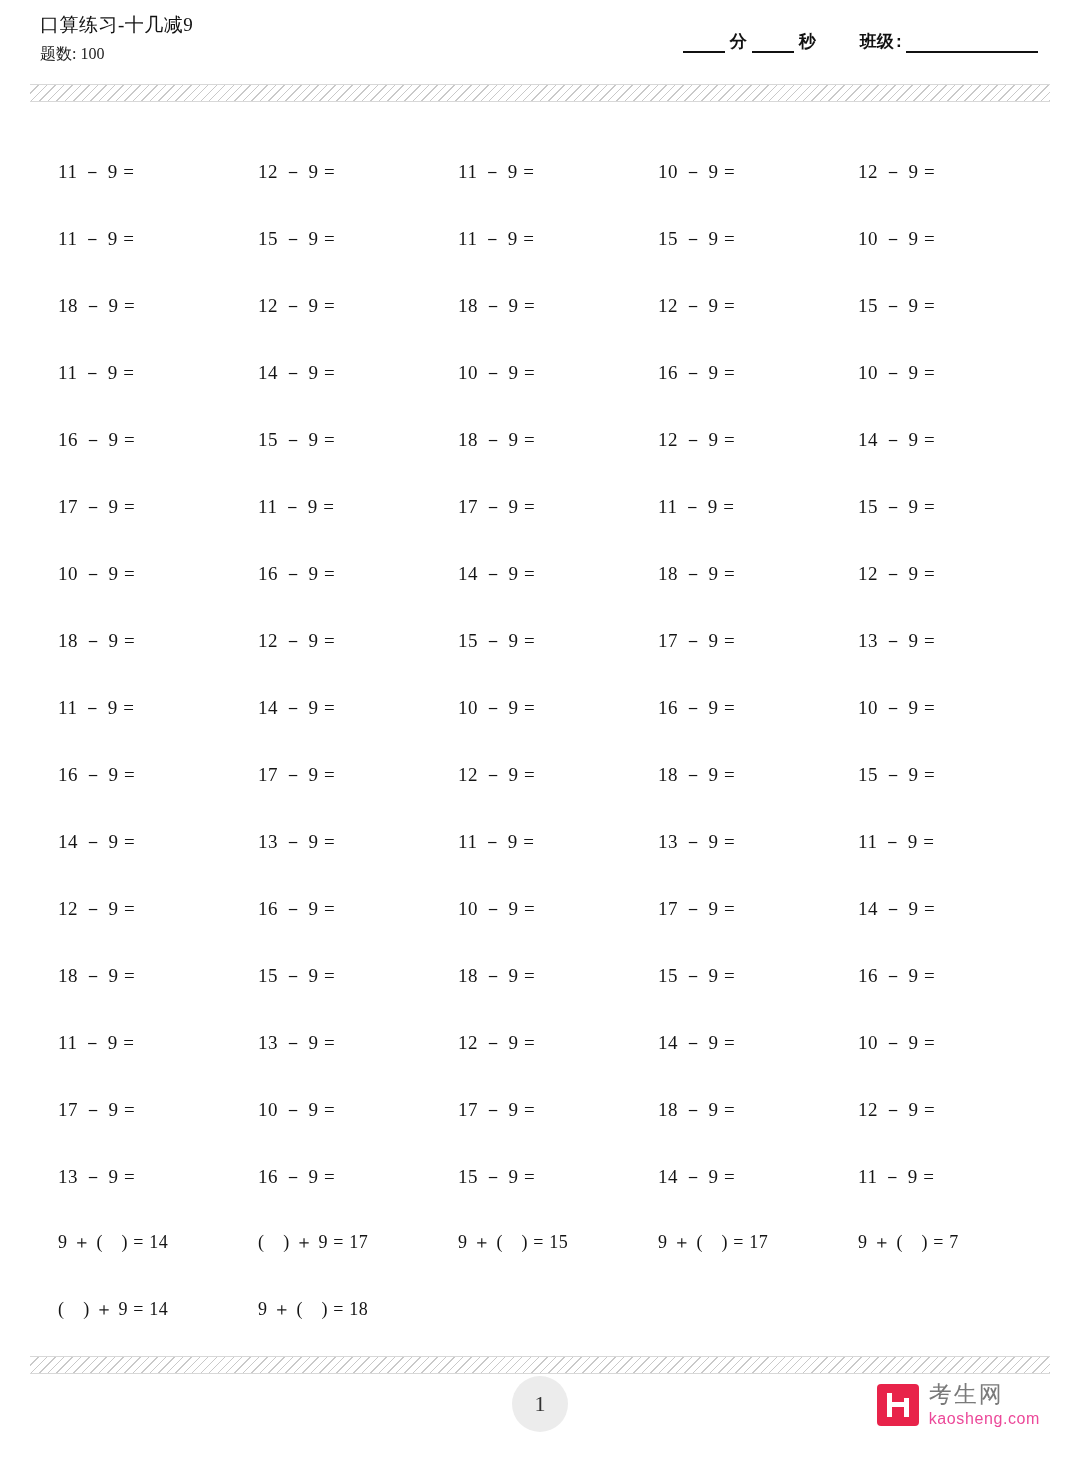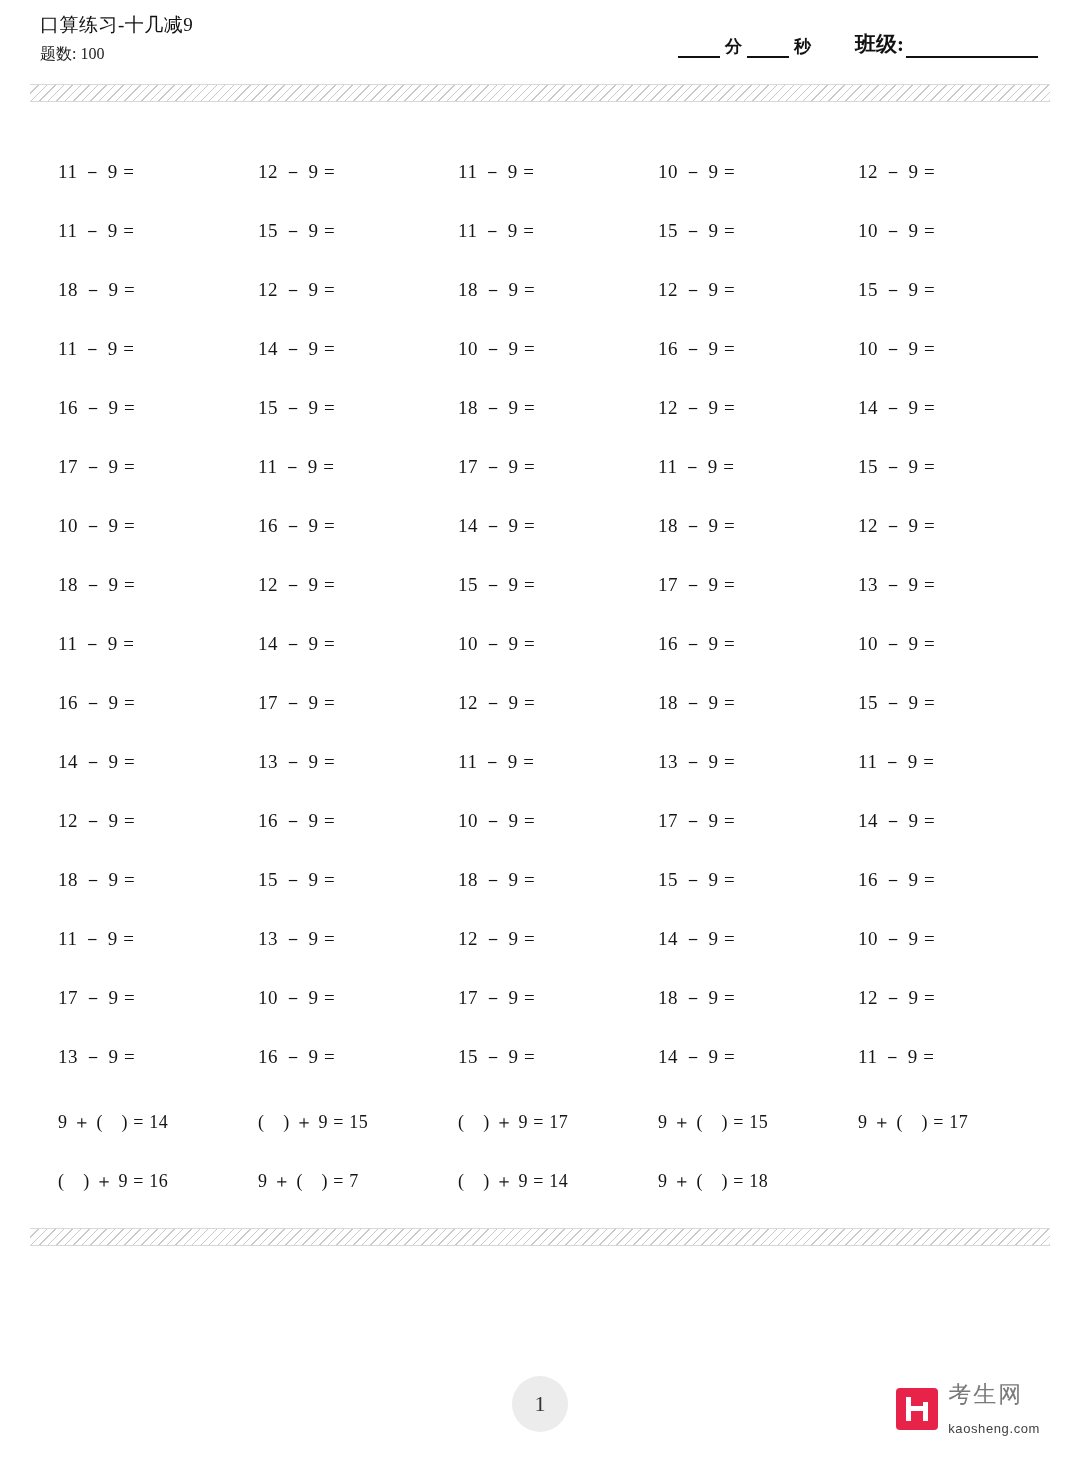--- a/index.html
+++ b/index.html
@@ -76,8 +76,9 @@
     align-items: flex-end;
   }
   .class-label {
-    font-size: 21px;
+    font-size: 17px;
     font-weight: bold;
+    font-family: Liberation Mono, monospace;
   }
   .class-line {
     display: inline-block;

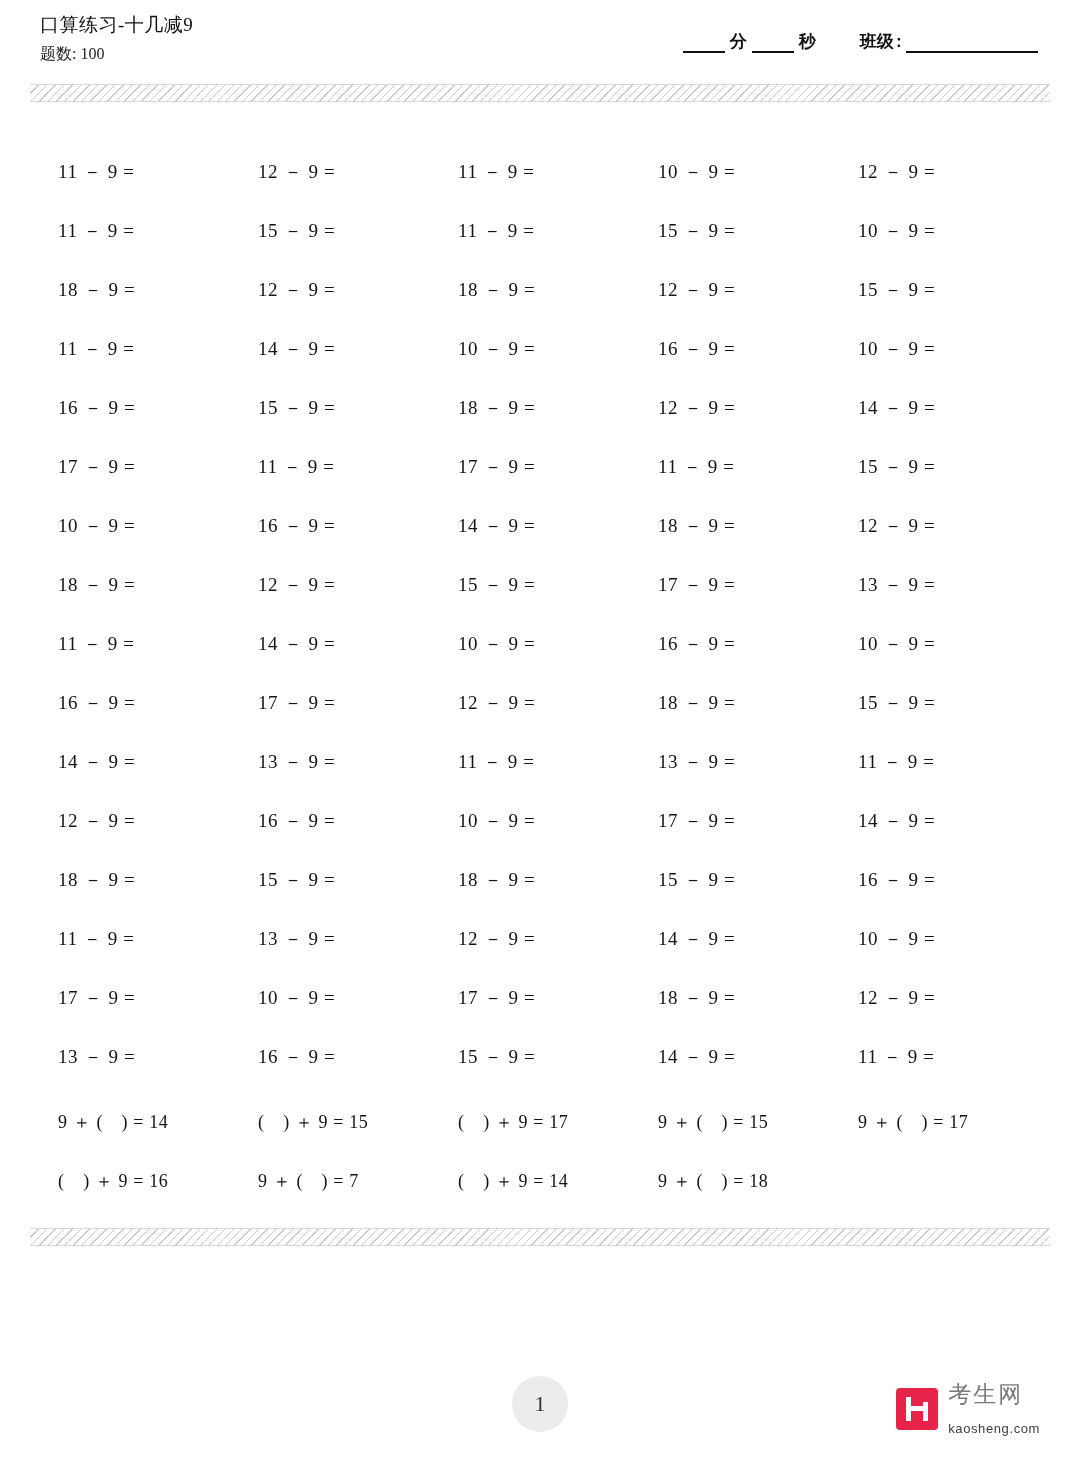--- a/index.html
+++ b/index.html
@@ -110,7 +110,7 @@
     margin: 40px 40px 0 40px;
     display: grid;
     grid-template-columns: repeat(5, 1fr);
-    row-gap: 0;
+    row-gap: 8px;
   }
   .cell {
     height: 59px;

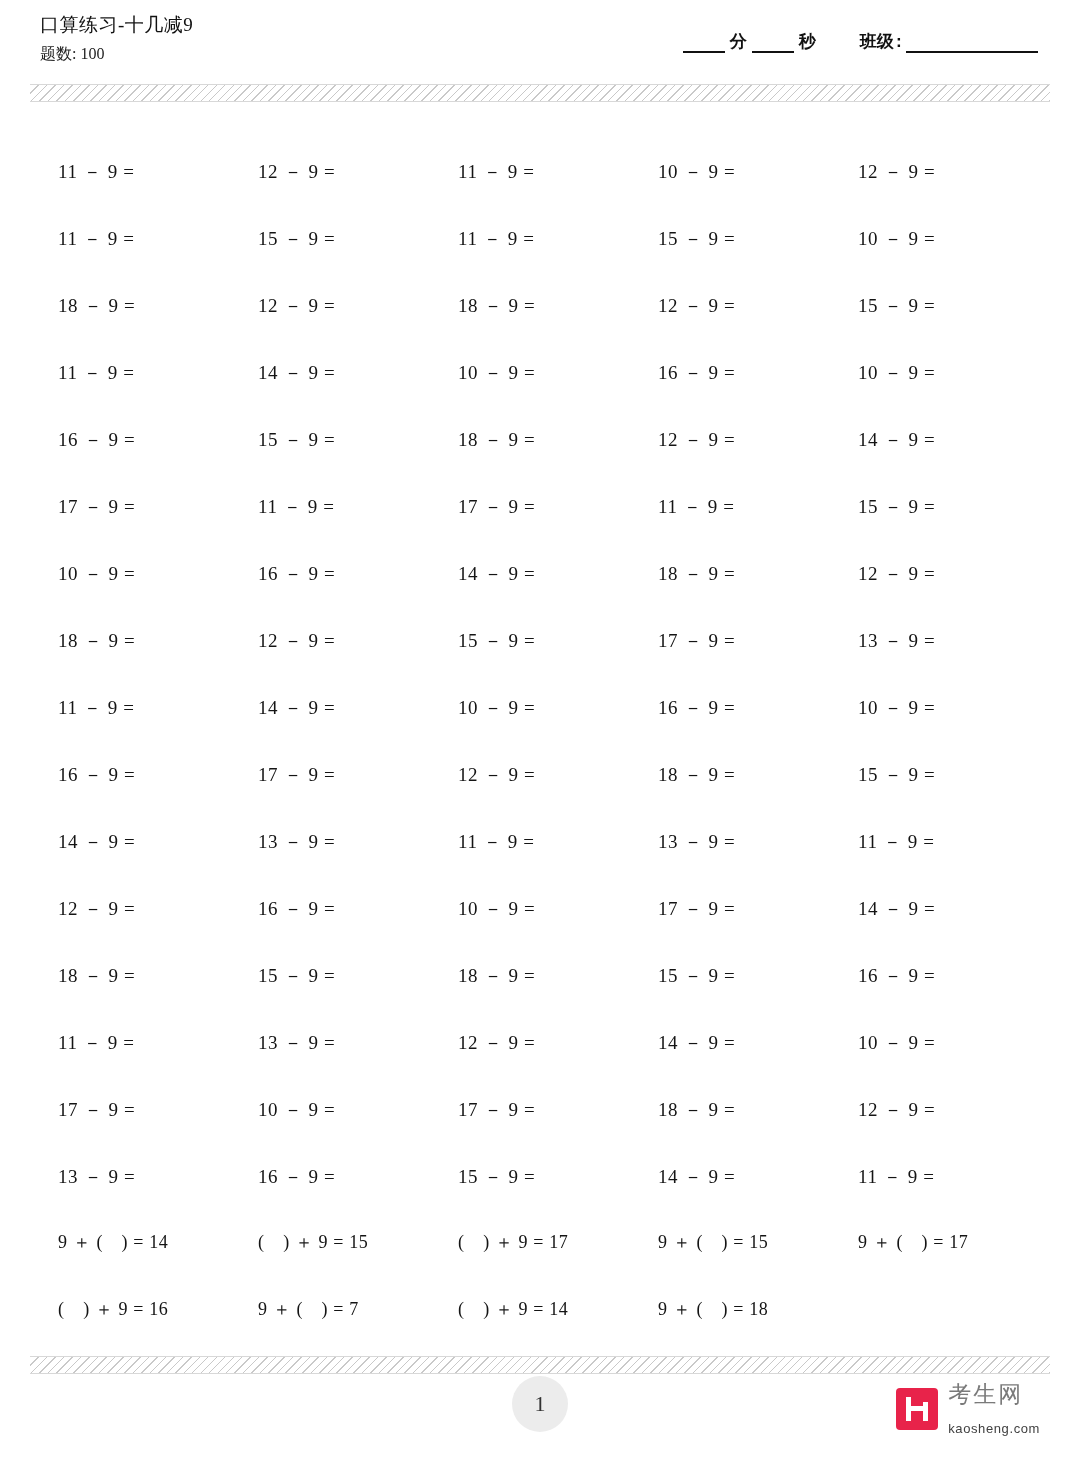--- a/index.html
+++ b/index.html
@@ -341,7 +341,6 @@
 
   <div class="grid b2">
     <div class="cell wide">9 ＋ (　) = 14</div>
-    <div class="cell wide">(　) ＋ 9 = 15</div>
     <div class="cell wide">(　) ＋ 9 = 17</div>
     <div class="cell wide">9 ＋ (　) = 15</div>
     <div class="cell wide">9 ＋ (　) = 17</div>

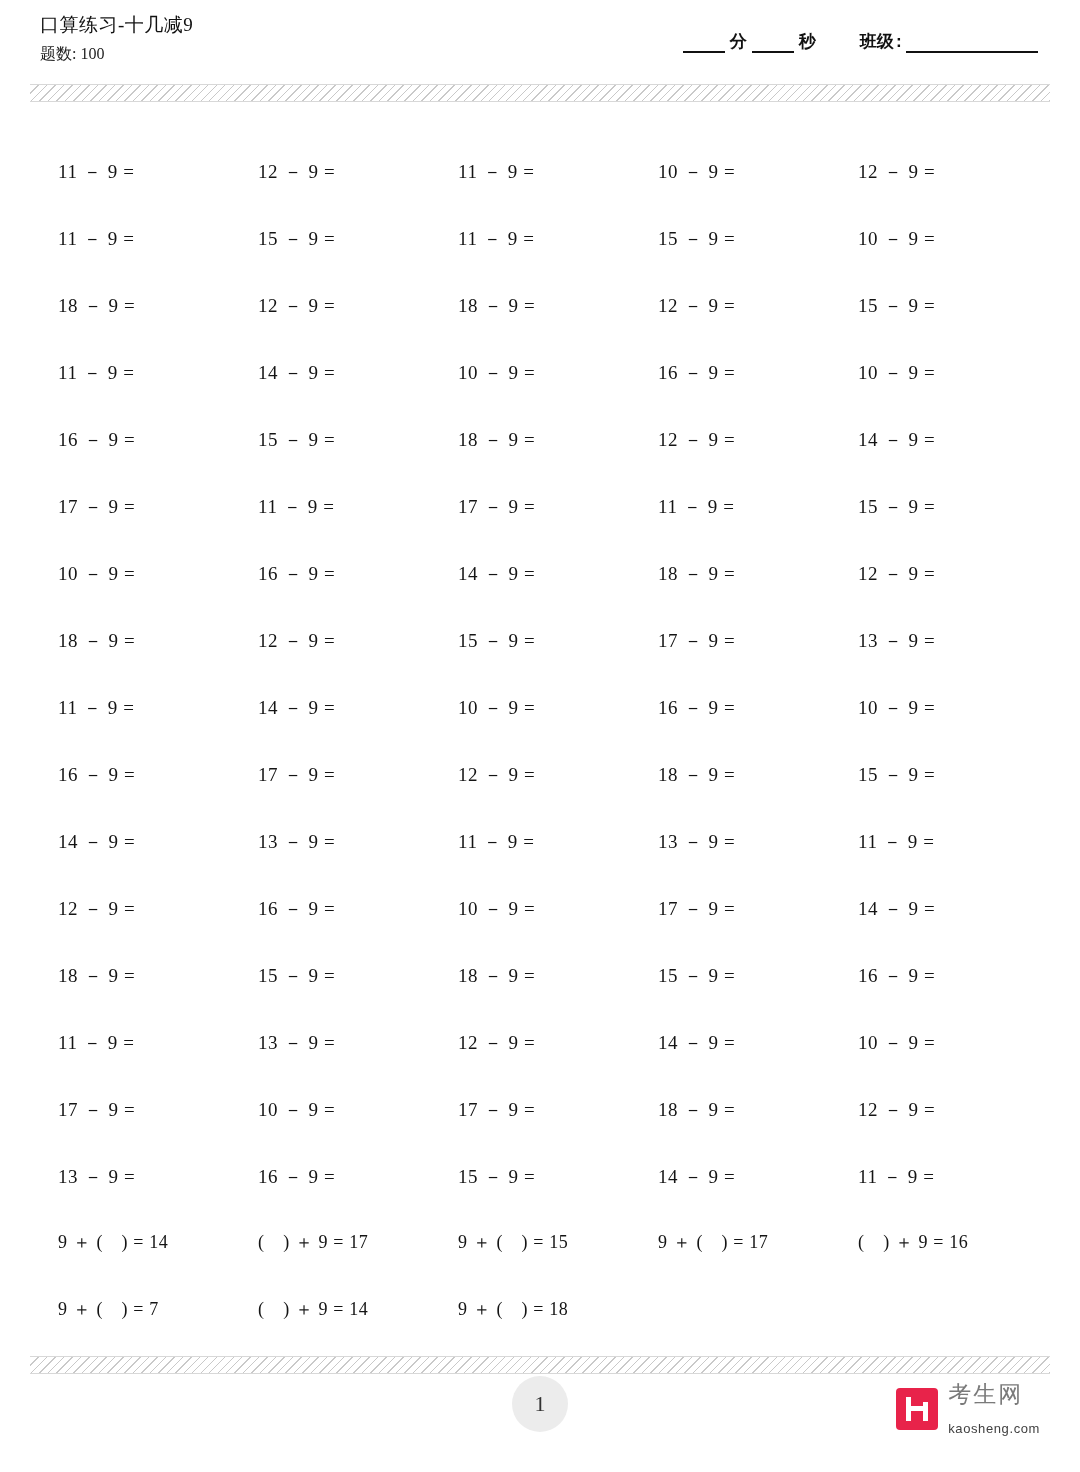--- a/index.html
+++ b/index.html
@@ -345,7 +345,6 @@
     <div class="cell wide">9 ＋ (　) = 15</div>
     <div class="cell wide">9 ＋ (　) = 17</div>
 
-    <div class="cell wide">(　) ＋ 9 = 16</div>
     <div class="cell wide">9 ＋ (　) = 7</div>
     <div class="cell wide">(　) ＋ 9 = 14</div>
     <div class="cell wide">9 ＋ (　) = 18</div>

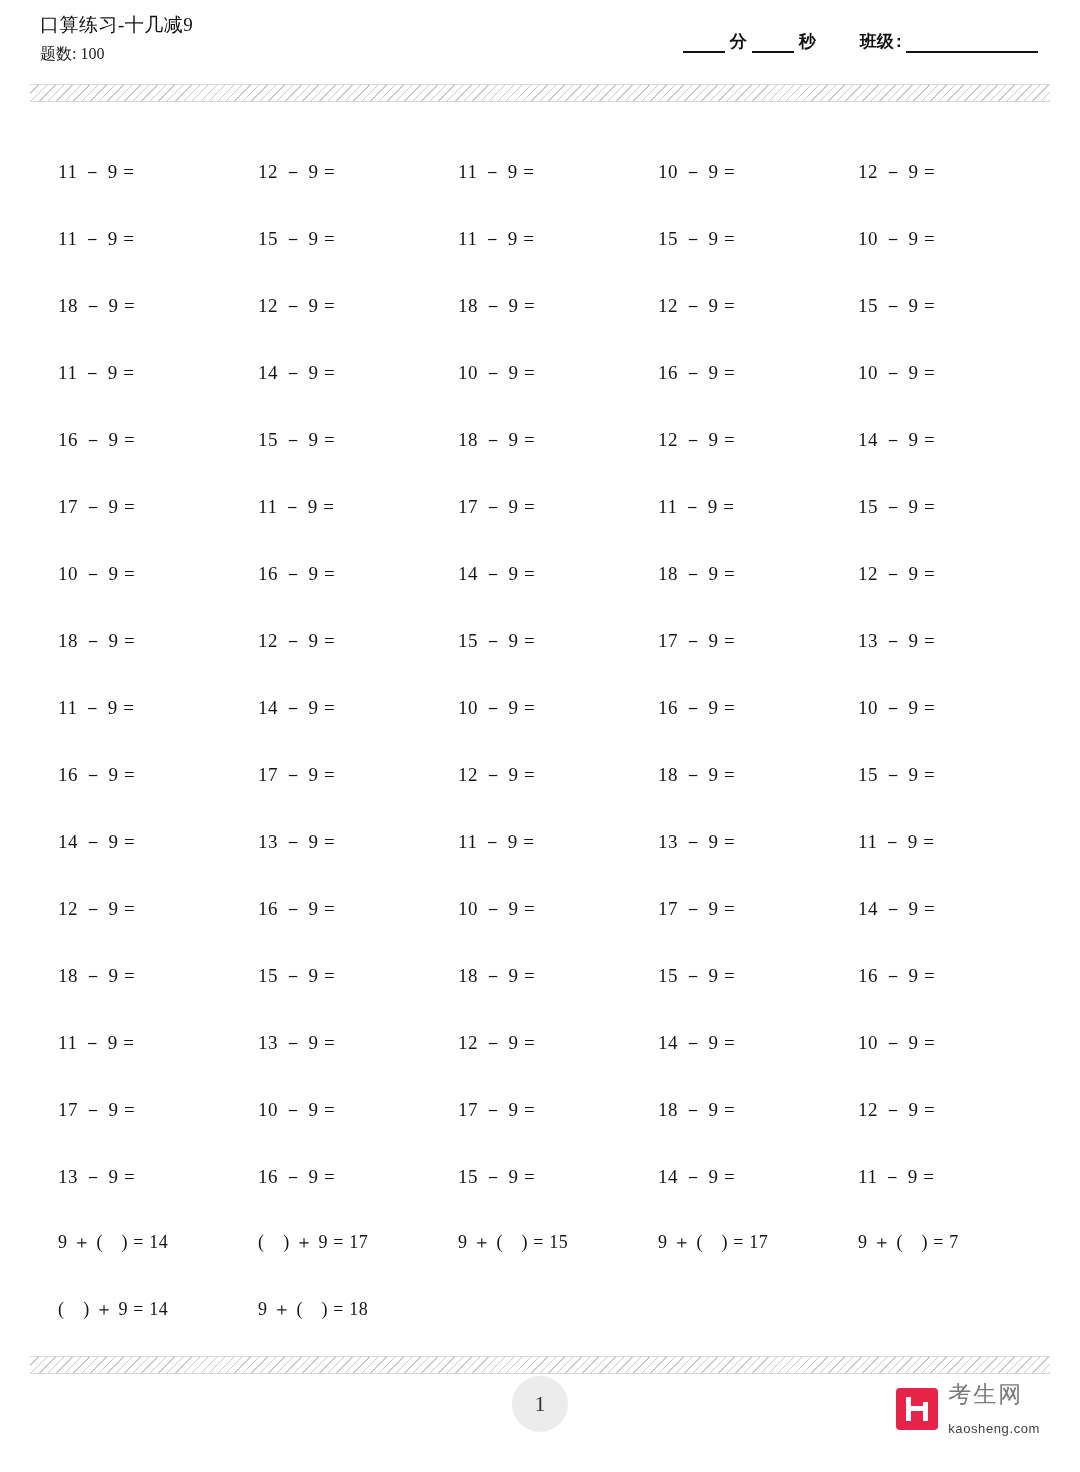--- a/index.html
+++ b/index.html
@@ -208,11 +208,11 @@
     font-family: "Liberation Sans", sans-serif;
   }
   .brand-url {
-    font-size: 13px;
-    color: #404040;
+    font-size: 16px;
+    color: #ec4899;
     letter-spacing: 0.6px;
     font-family: "Liberation Sans", sans-serif;
-    margin-top: 16px;
+    margin-top: 5px;
   }
 </style>
 </head>

